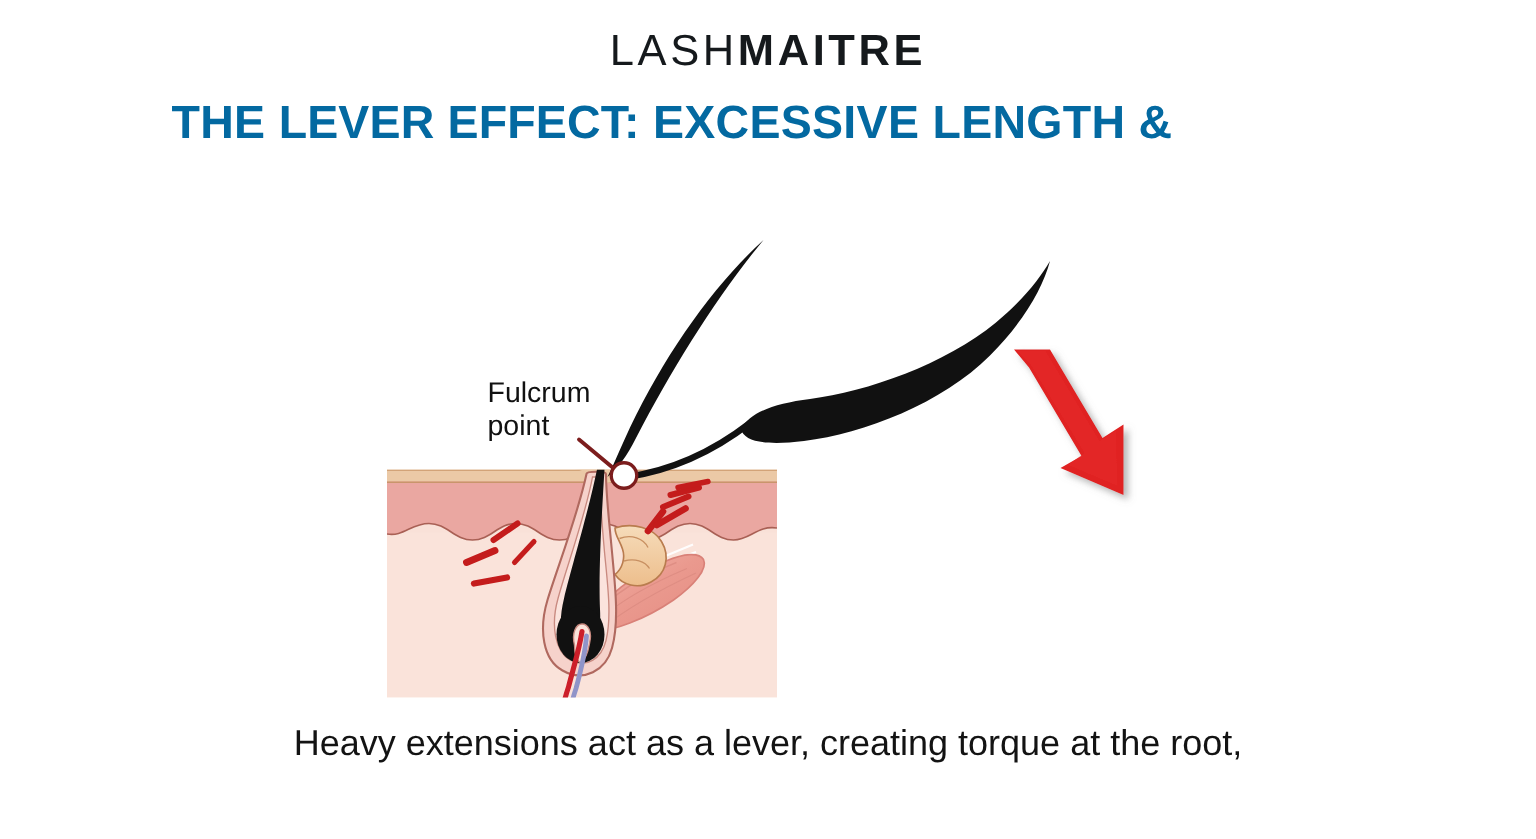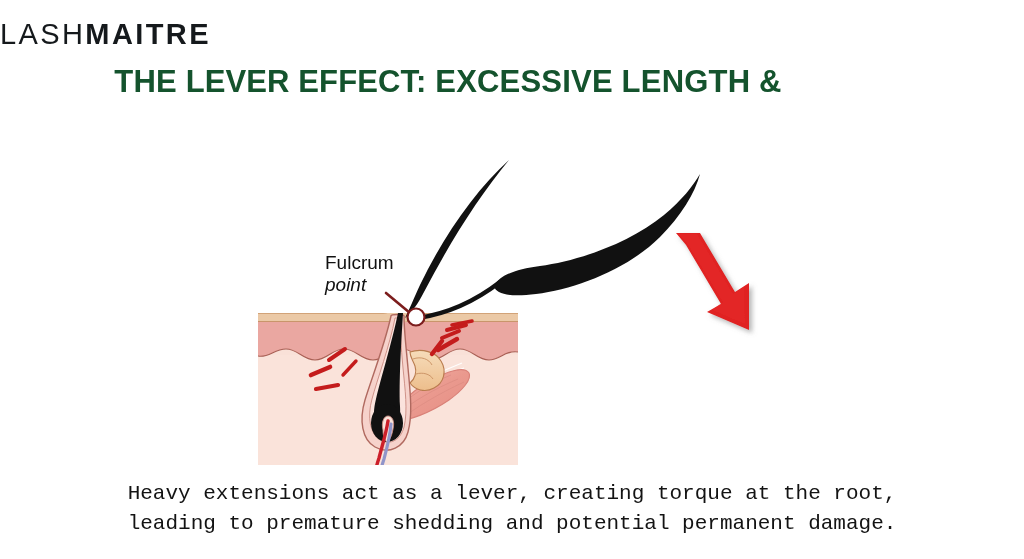--- a/index.html
+++ b/index.html
@@ -29,6 +29,7 @@
     top: 20px;
     left: 0;
     width: 1024px;
+    text-align: center;
     font-size: 29px;
     letter-spacing: 2.4px;
     line-height: 1;

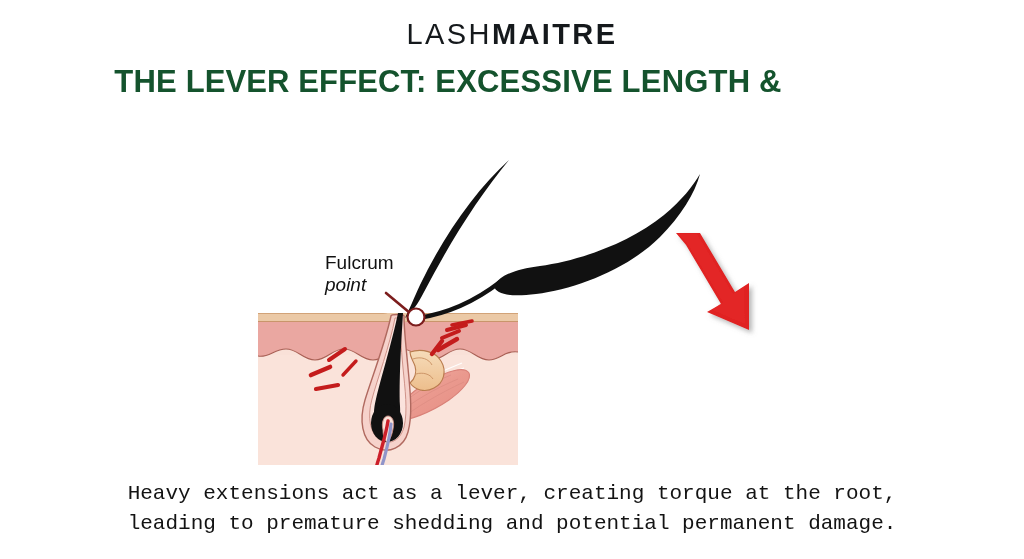--- a/index.html
+++ b/index.html
@@ -56,7 +56,7 @@
     font-weight: 700;
     line-height: 1.32;
     letter-spacing: 0.2px;
-    color: #14532d;
+    color: #0369a1;
   }
   .headline .hl-strong {
     font-weight: 900;

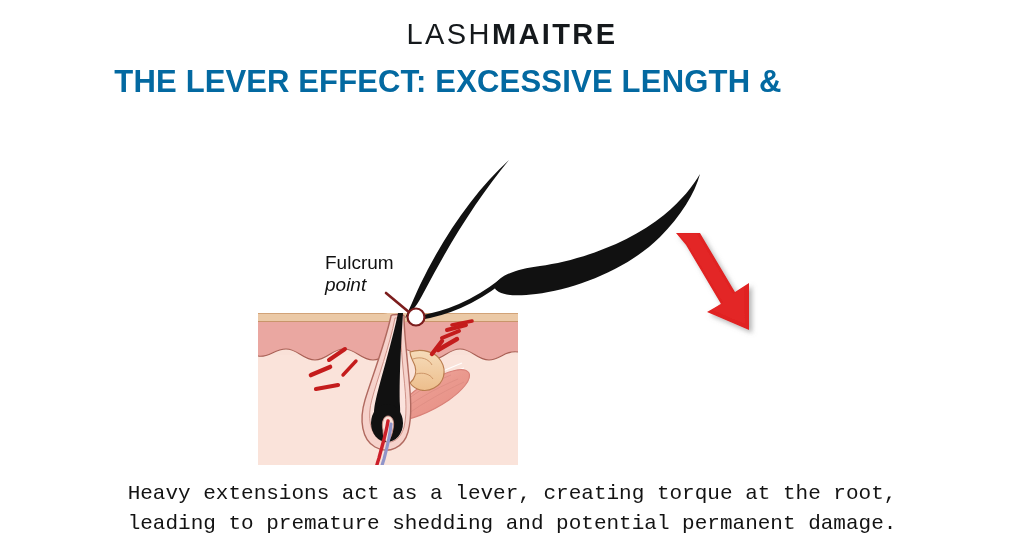--- a/index.html
+++ b/index.html
@@ -106,7 +106,7 @@
     font-size: 19px;
     text-align: left;
   }
-  .lbl-fulcrum .l2 { display: block; font-style: italic; }
+  .lbl-fulcrum .l2 { display: block; }
   .lbl-force {
     left: 712px;
     top: 247px;

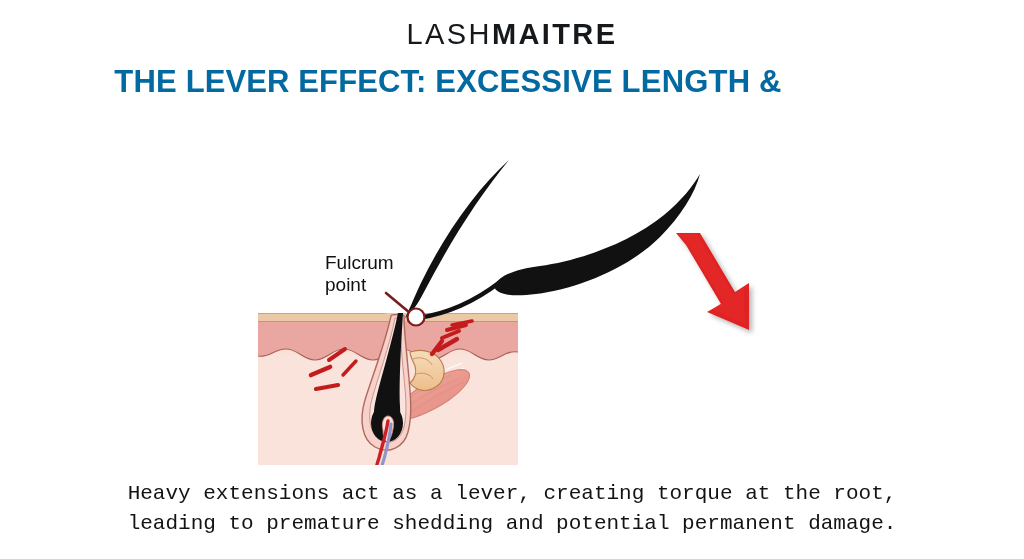--- a/index.html
+++ b/index.html
@@ -73,11 +73,10 @@
     left: 0;
     width: 1024px;
     text-align: center;
-    font-size: 21px;
+    font-size: 24px;
     font-weight: 400;
     line-height: 1.42;
     color: #131313;
-    font-family: Liberation Mono, monospace;
   }
   .caption .cap-line { display: block; }
 

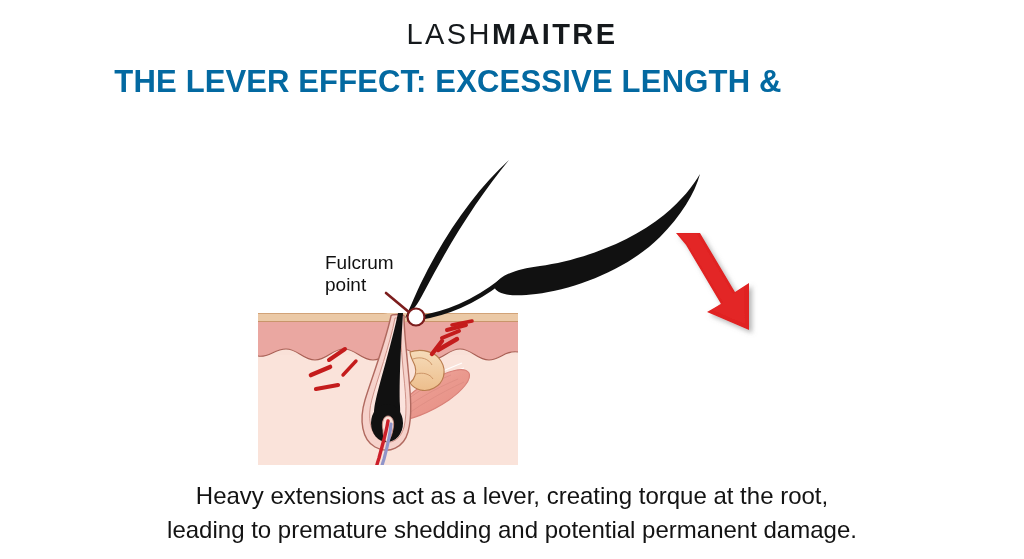--- a/index.html
+++ b/index.html
@@ -304,7 +304,6 @@
 
   <div class="caption">
     <span class="cap-line">Heavy extensions act as a lever, creating torque at the root,</span>
-    <span class="cap-line">leading to premature shedding and potential permanent damage.</span>
   </div>
 
 </div>

